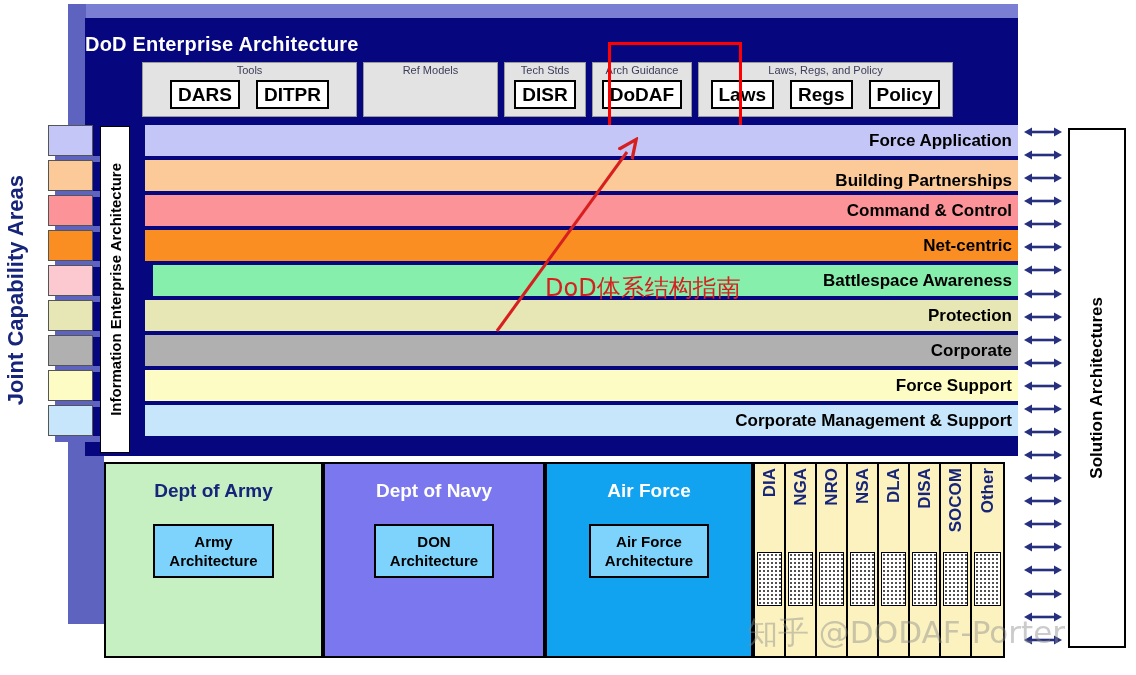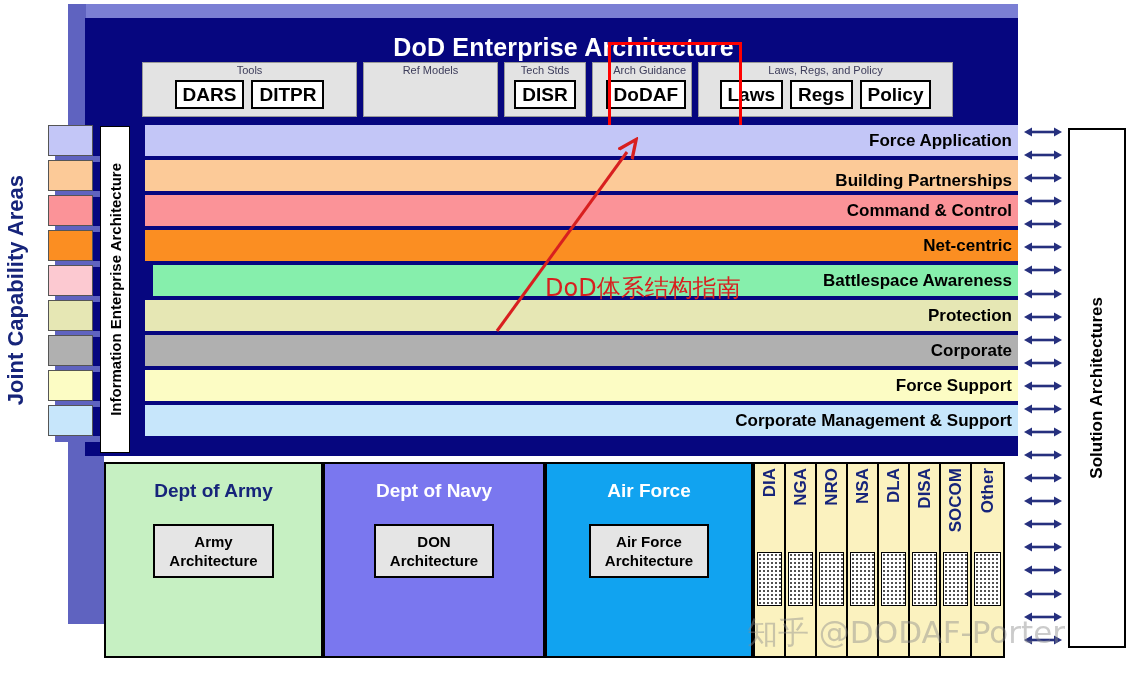--- a/index.html
+++ b/index.html
@@ -38,12 +38,10 @@
     position: absolute;
     left: 85px; top: 33px;
     width: 933px;
-    text-align: center;
     color: #ffffff;
-    font-size: 25px;
+    font-size: 20px;
     font-weight: bold;
     letter-spacing: .2px;
-    padding-left: 24px;
   }
 
   

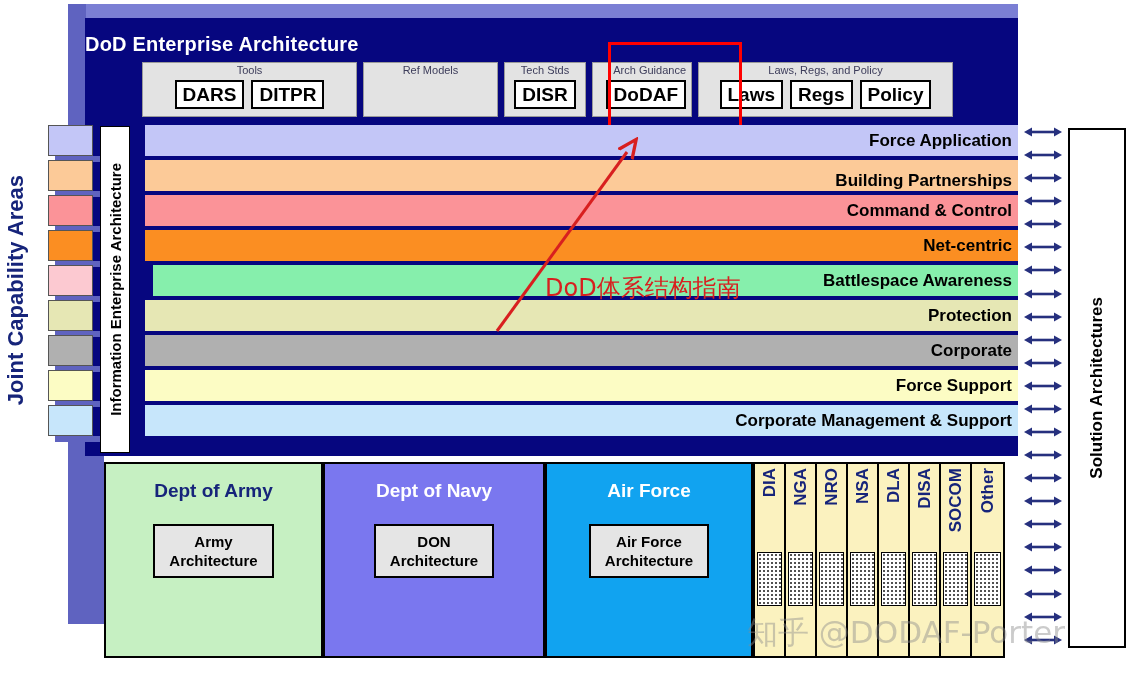--- a/index.html
+++ b/index.html
@@ -331,7 +331,7 @@
           <div class="tb-btn">DISR</div>
         </div>
       </div>
-      <div class="tb-group" style="width: 100px; align-items: flex-end;">
+      <div class="tb-group" style="width: 100px;">
         <div class="tb-group-label">Arch Guidance</div>
         <div class="tb-items">
           <div class="tb-btn">DoDAF</div>

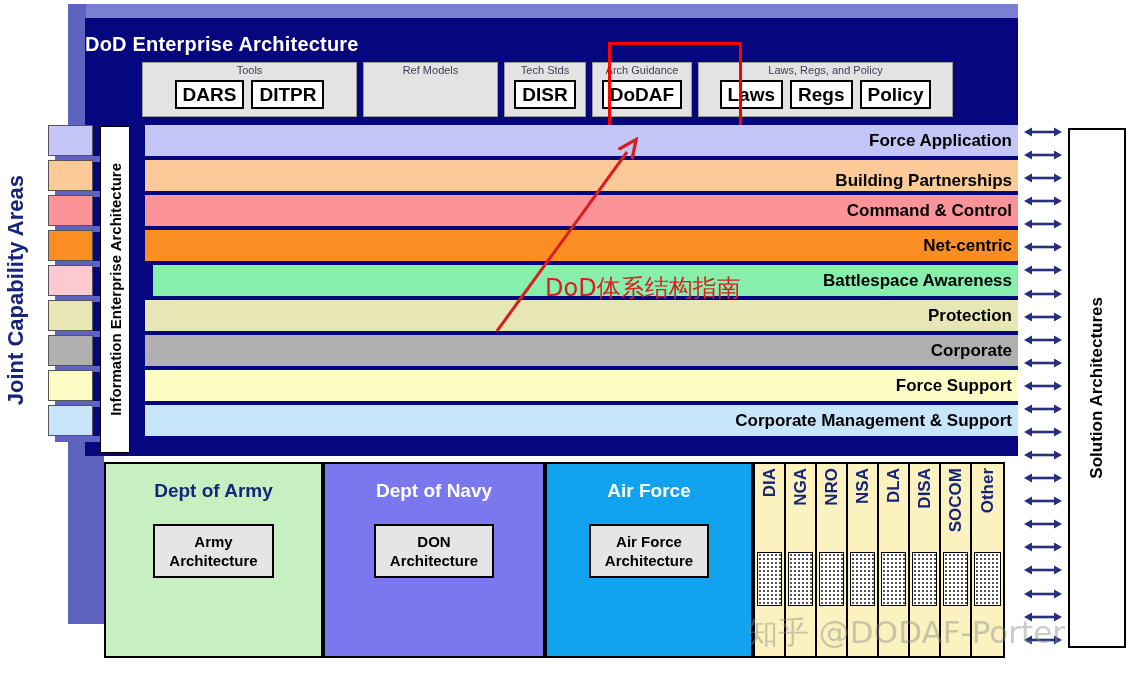--- a/index.html
+++ b/index.html
@@ -68,7 +68,7 @@
   }
   .tb-items {
     display: flex;
-    gap: 7px;
+    gap: 16px;
     flex: 1;
     align-items: center;
   }

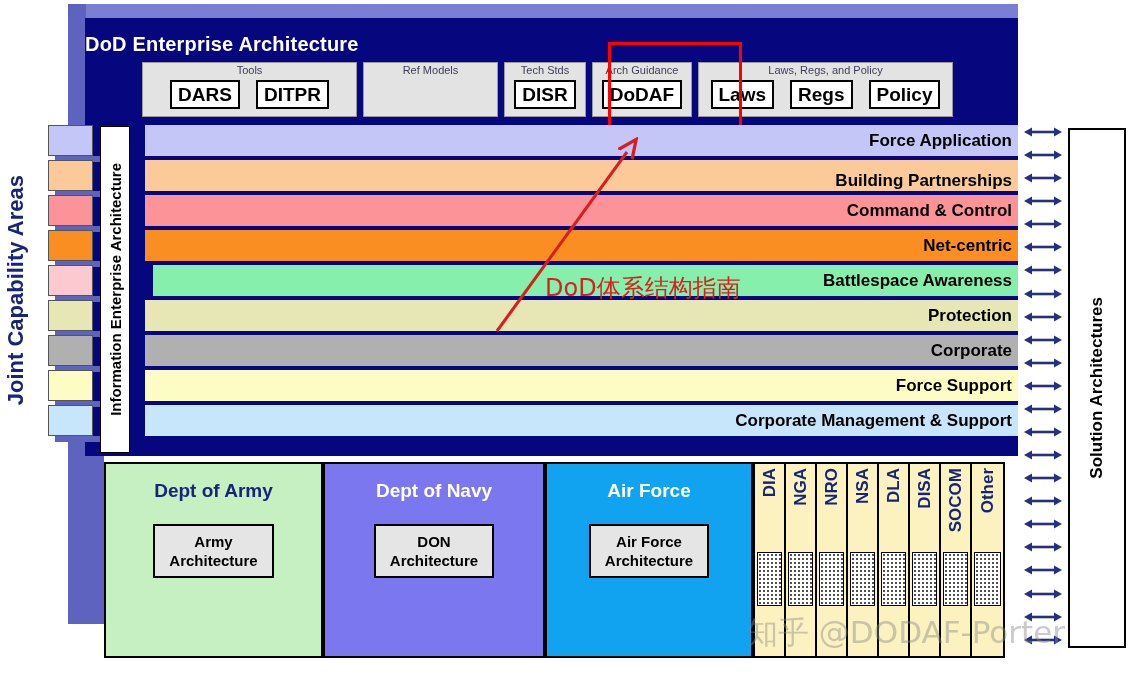--- a/index.html
+++ b/index.html
@@ -225,7 +225,7 @@
     margin-bottom: 22px;
   }
   .svc-inner {
-    background: #e5e5e5;
+    background: #7dd3fc;
     border: 2px solid #000000;
     padding: 6px 14px;
     text-align: center;

